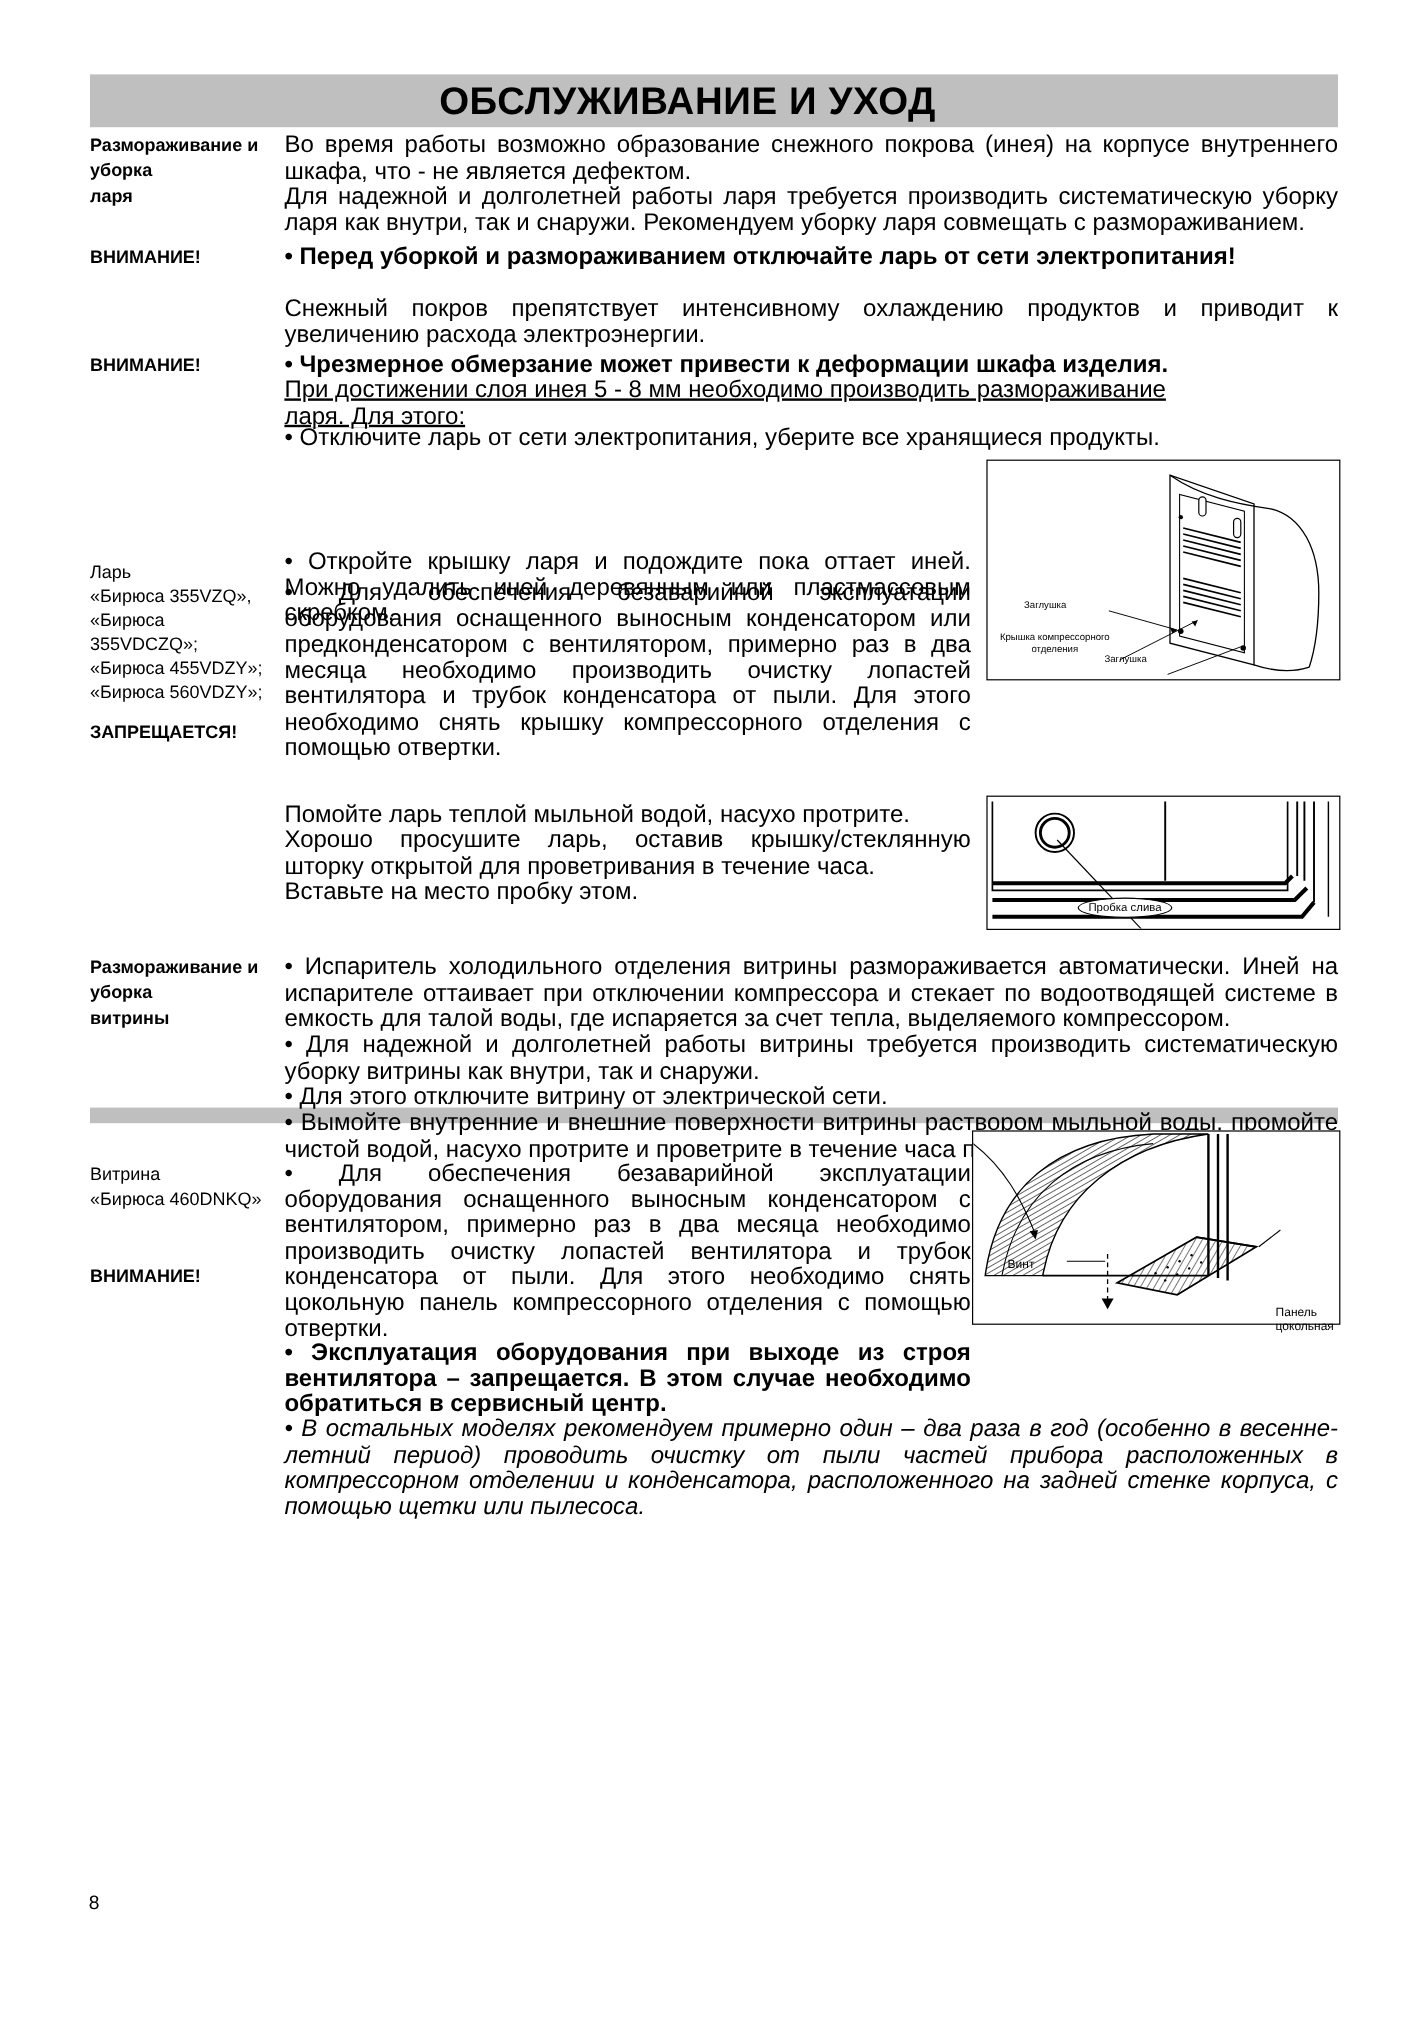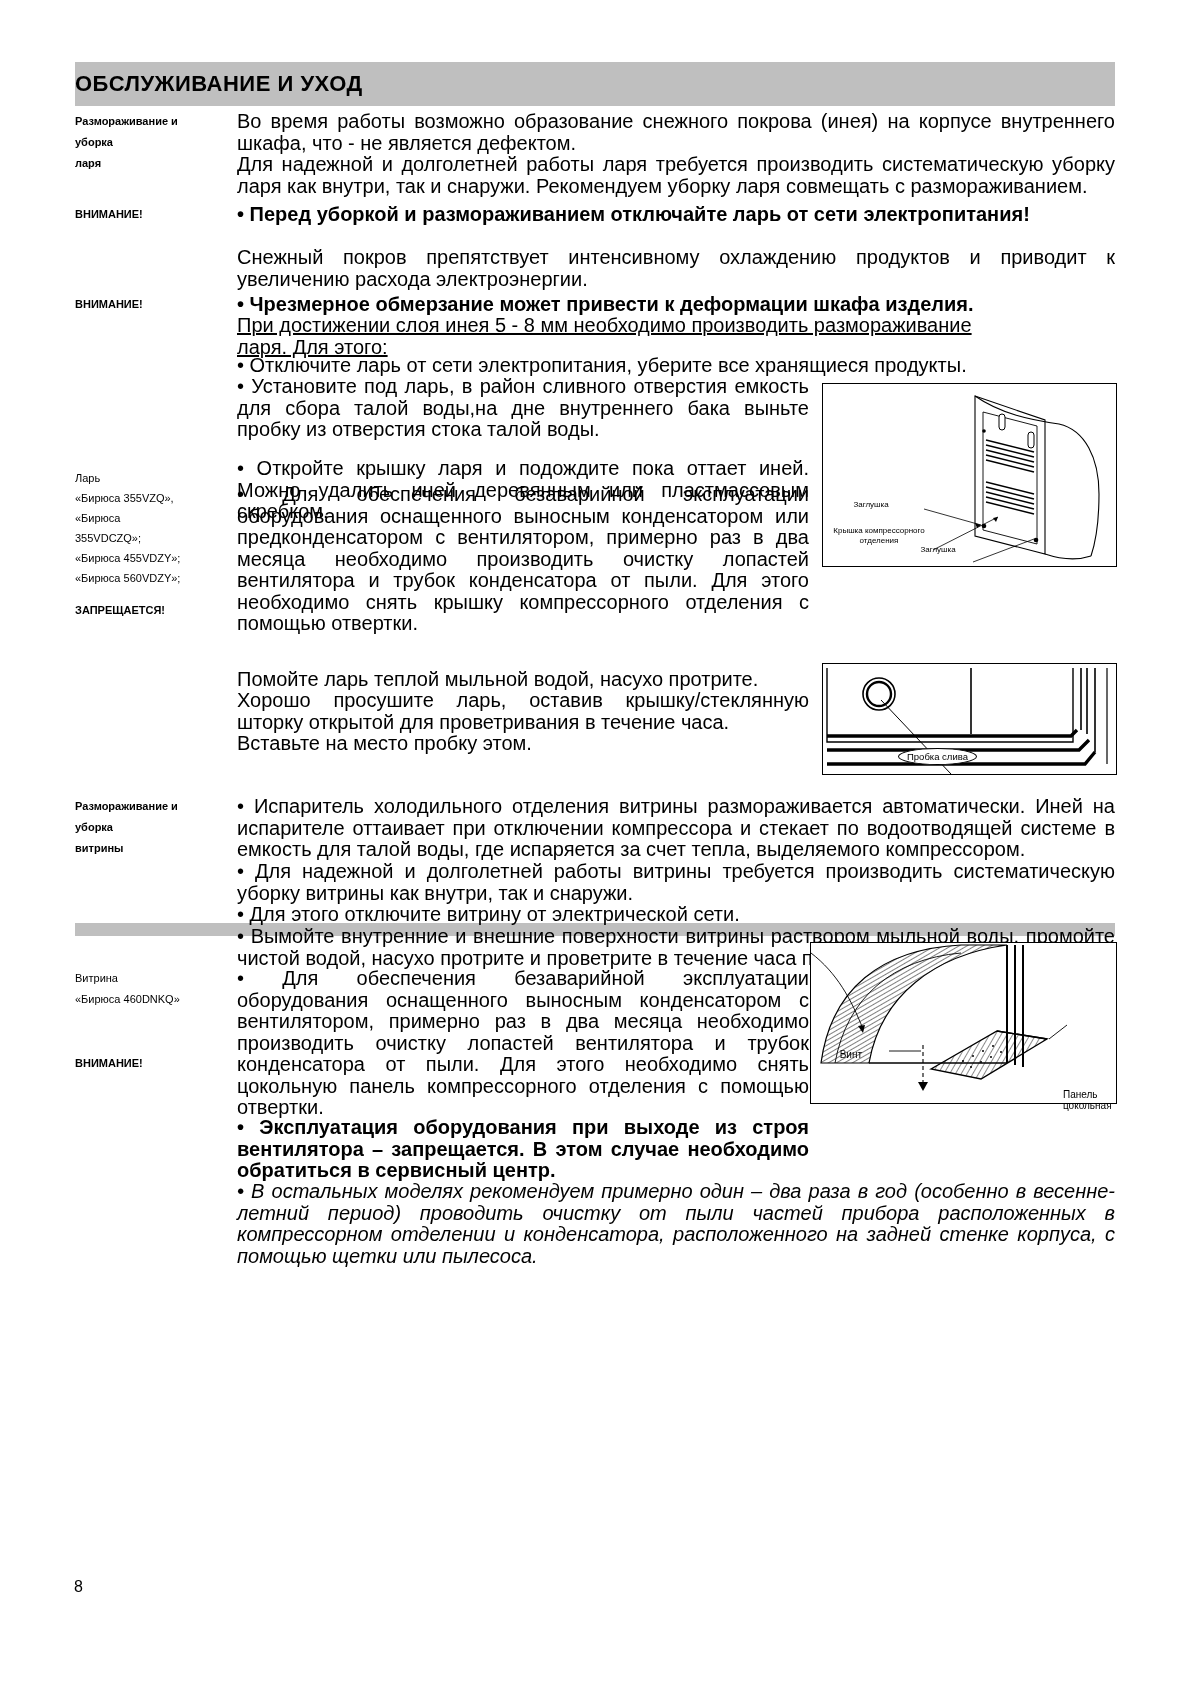--- a/index.html
+++ b/index.html
@@ -36,8 +36,8 @@
     left: 75px;
     top: 64px;
     width: 996px;
-    text-align: left;
-    font-size: 22px;
+    text-align: center;
+    font-size: 32px;
     font-weight: bold;
     letter-spacing: 0.5px;
     line-height: 40px;

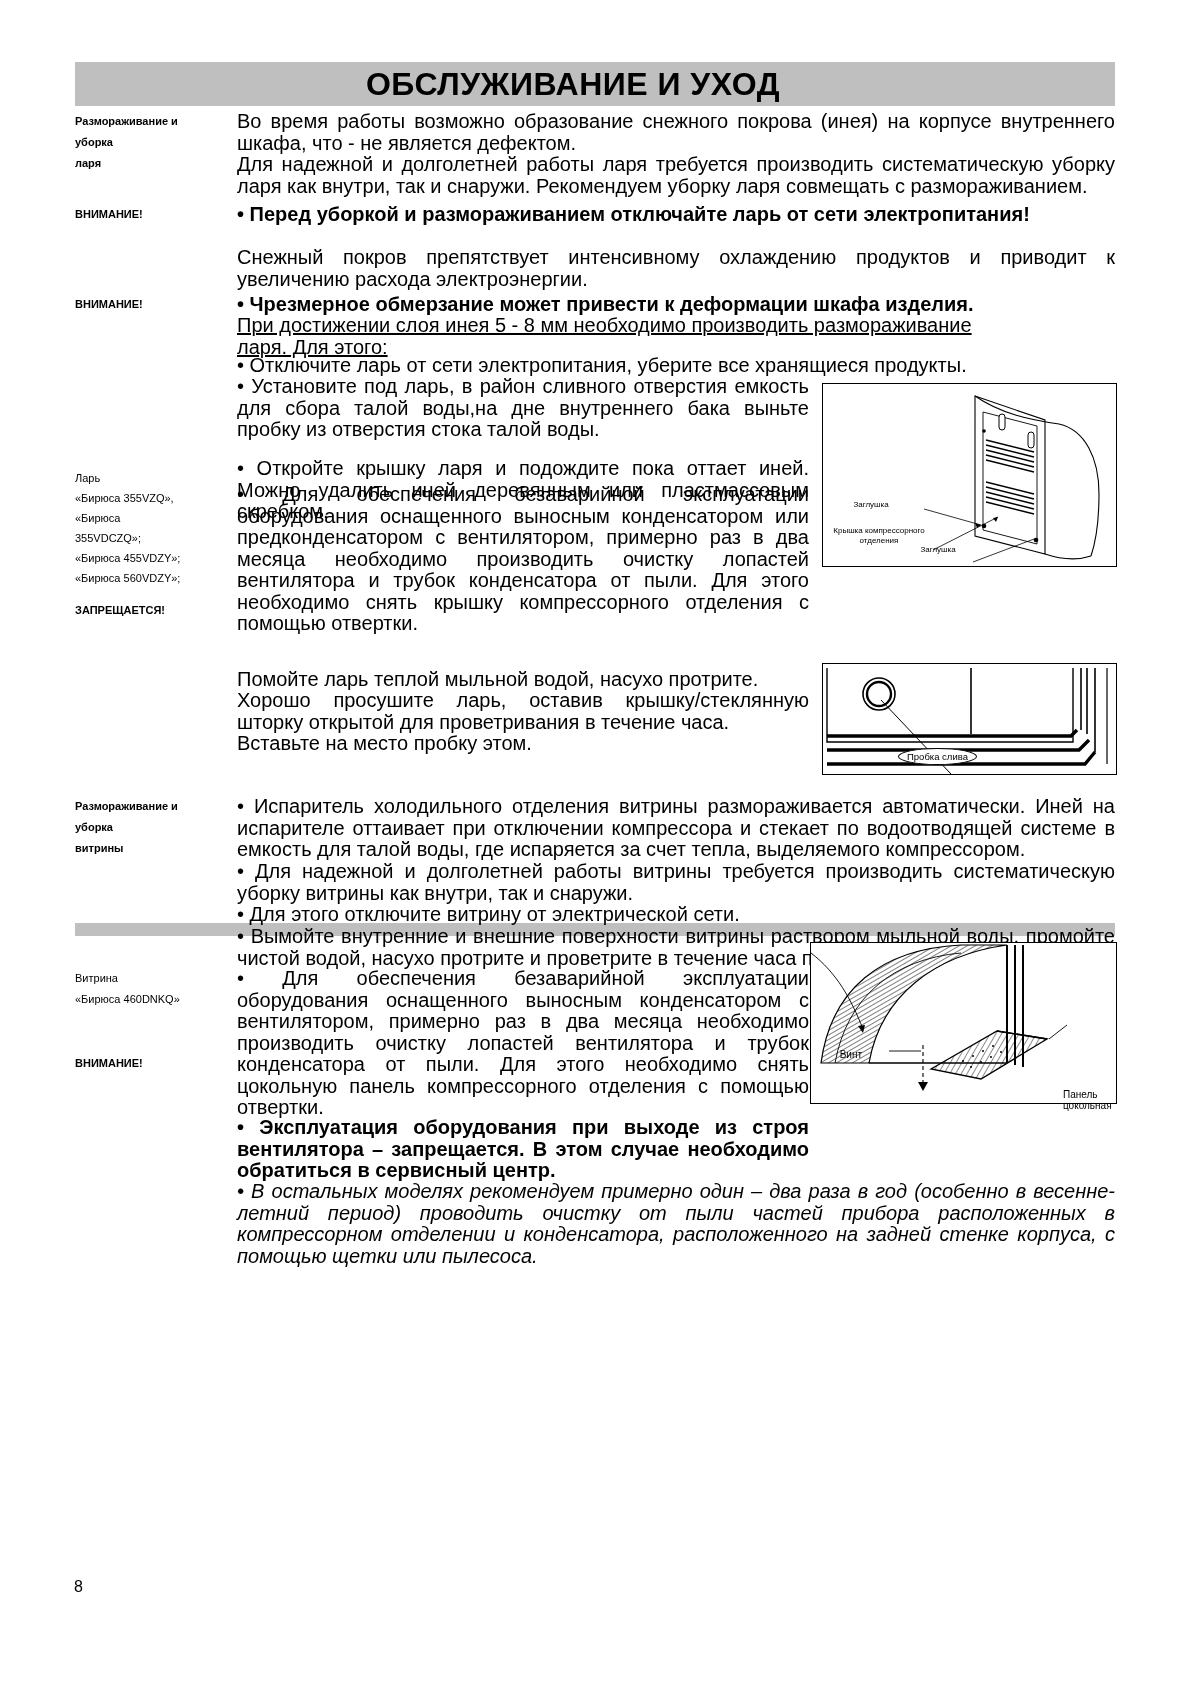--- a/index.html
+++ b/index.html
@@ -56,7 +56,7 @@
   
   .side-label {
     position: absolute;
-    font-size: 11px;
+    font-size: 15px;
     line-height: 21px;
     font-weight: bold;
     white-space: pre-line;

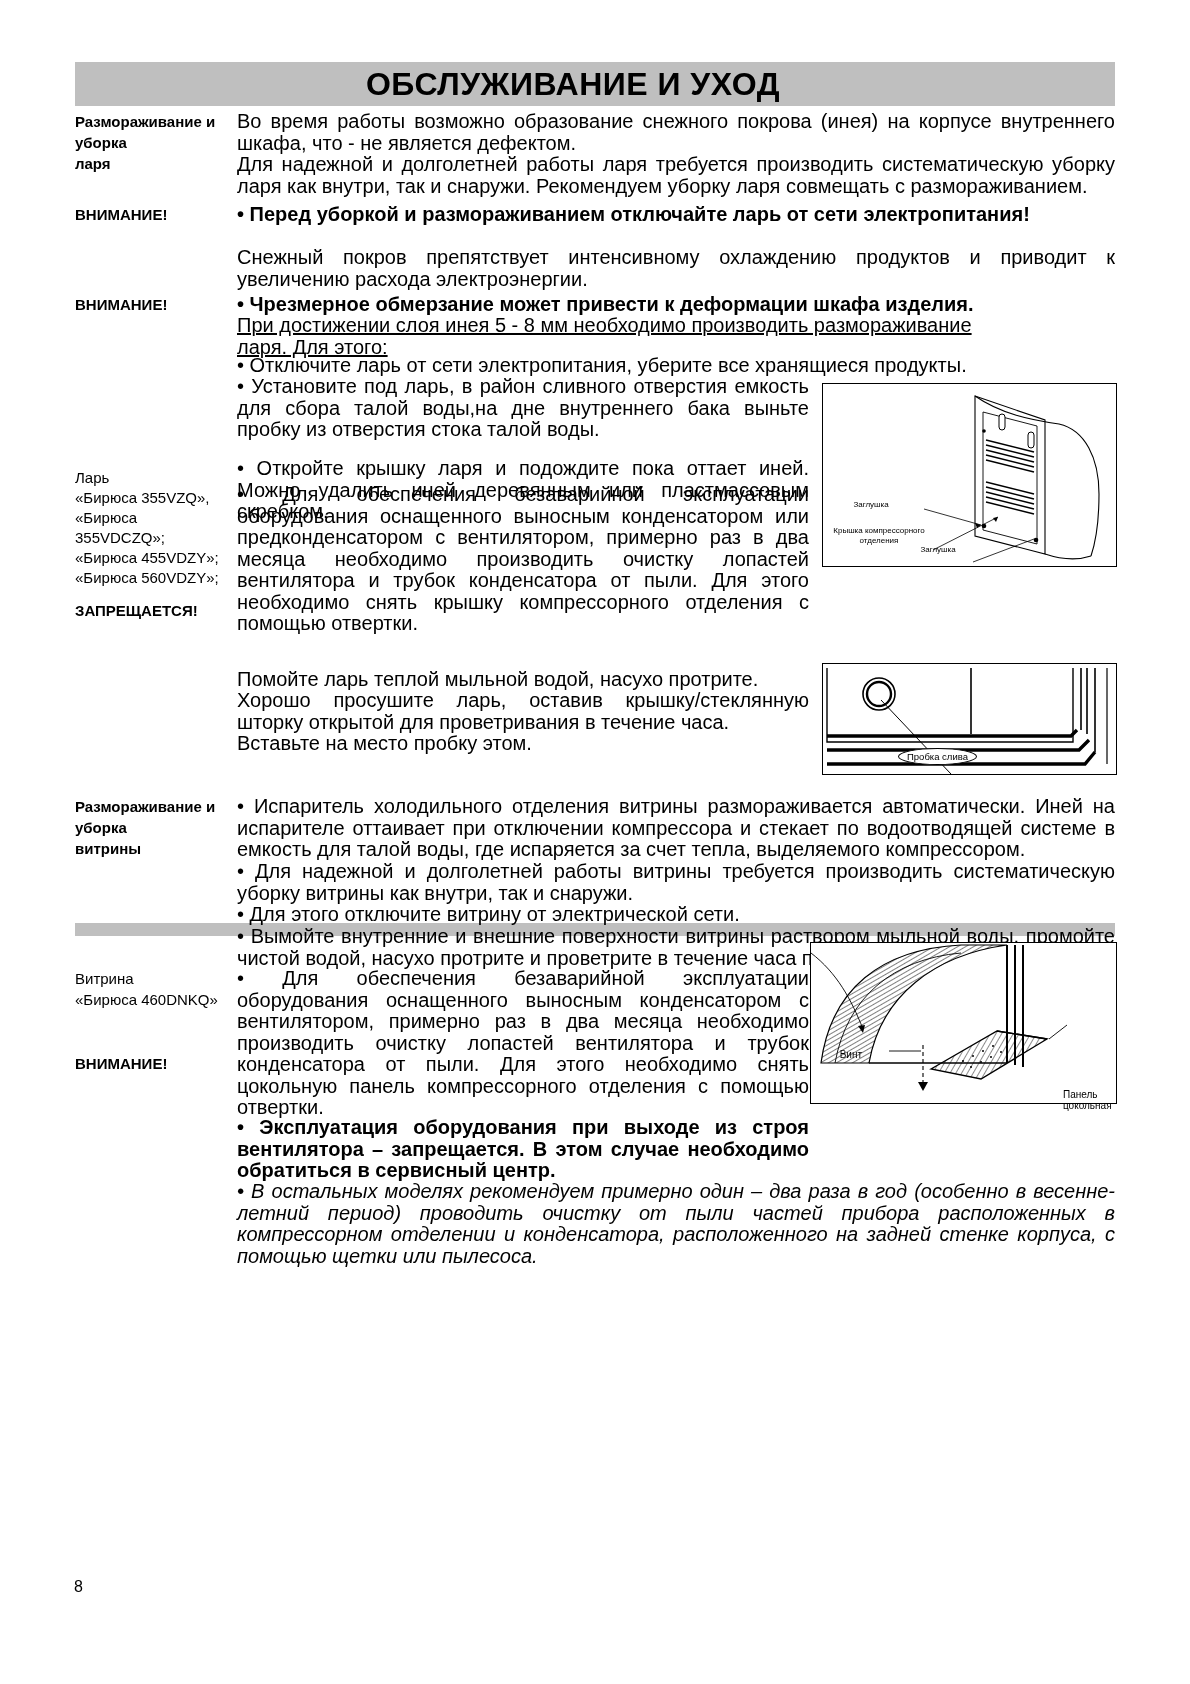--- a/index.html
+++ b/index.html
@@ -145,7 +145,6 @@
 
   <div class="body-col nojust" style="top:355px; width:760px;">• Отключите ларь от сети электропитания, уберите все хранящиеся продукты.</div>
 
-  <div class="body-col" style="top:376px; width:572px;">• Установите под ларь, в район сливного отверстия емкость для сбора талой воды,на дне внутреннего бака выньте пробку из отверстия стока талой воды.</div>
 
   <div class="body-col" style="top:458px; width:572px;">• Откройте крышку ларя и подождите пока оттает иней. Можно удалить иней деревянным или пластмассовым скребком.</div>
 

